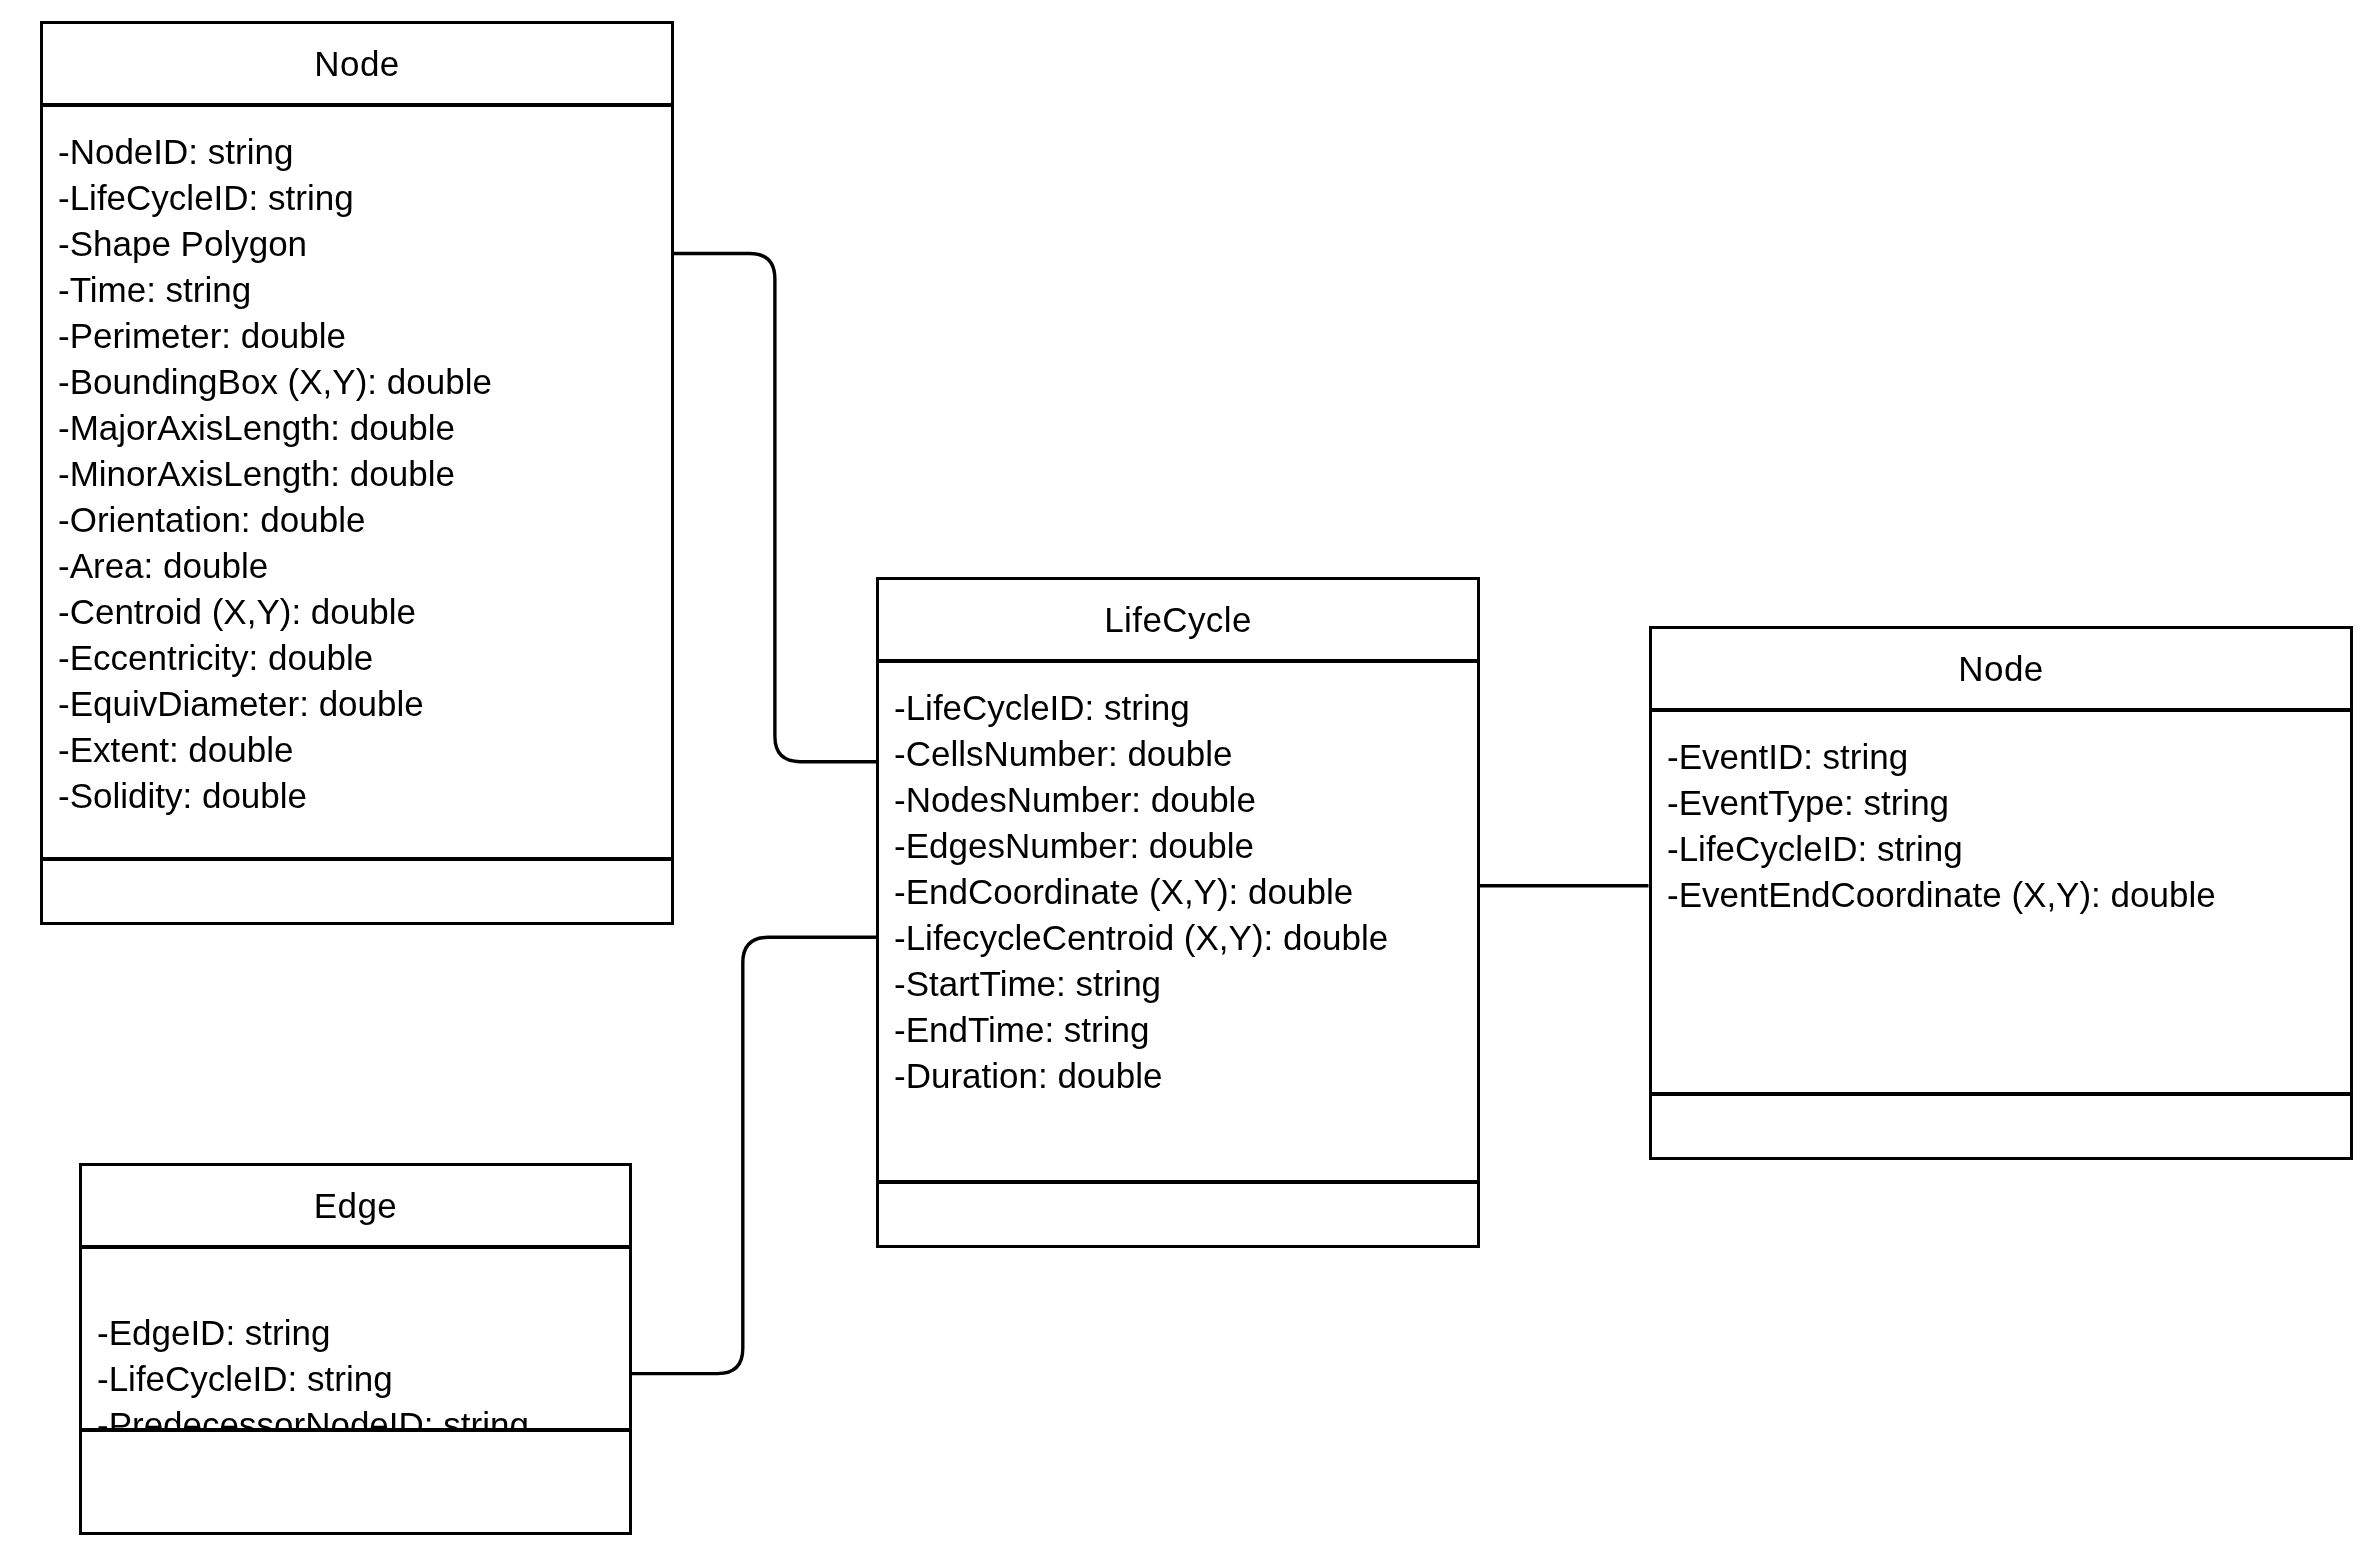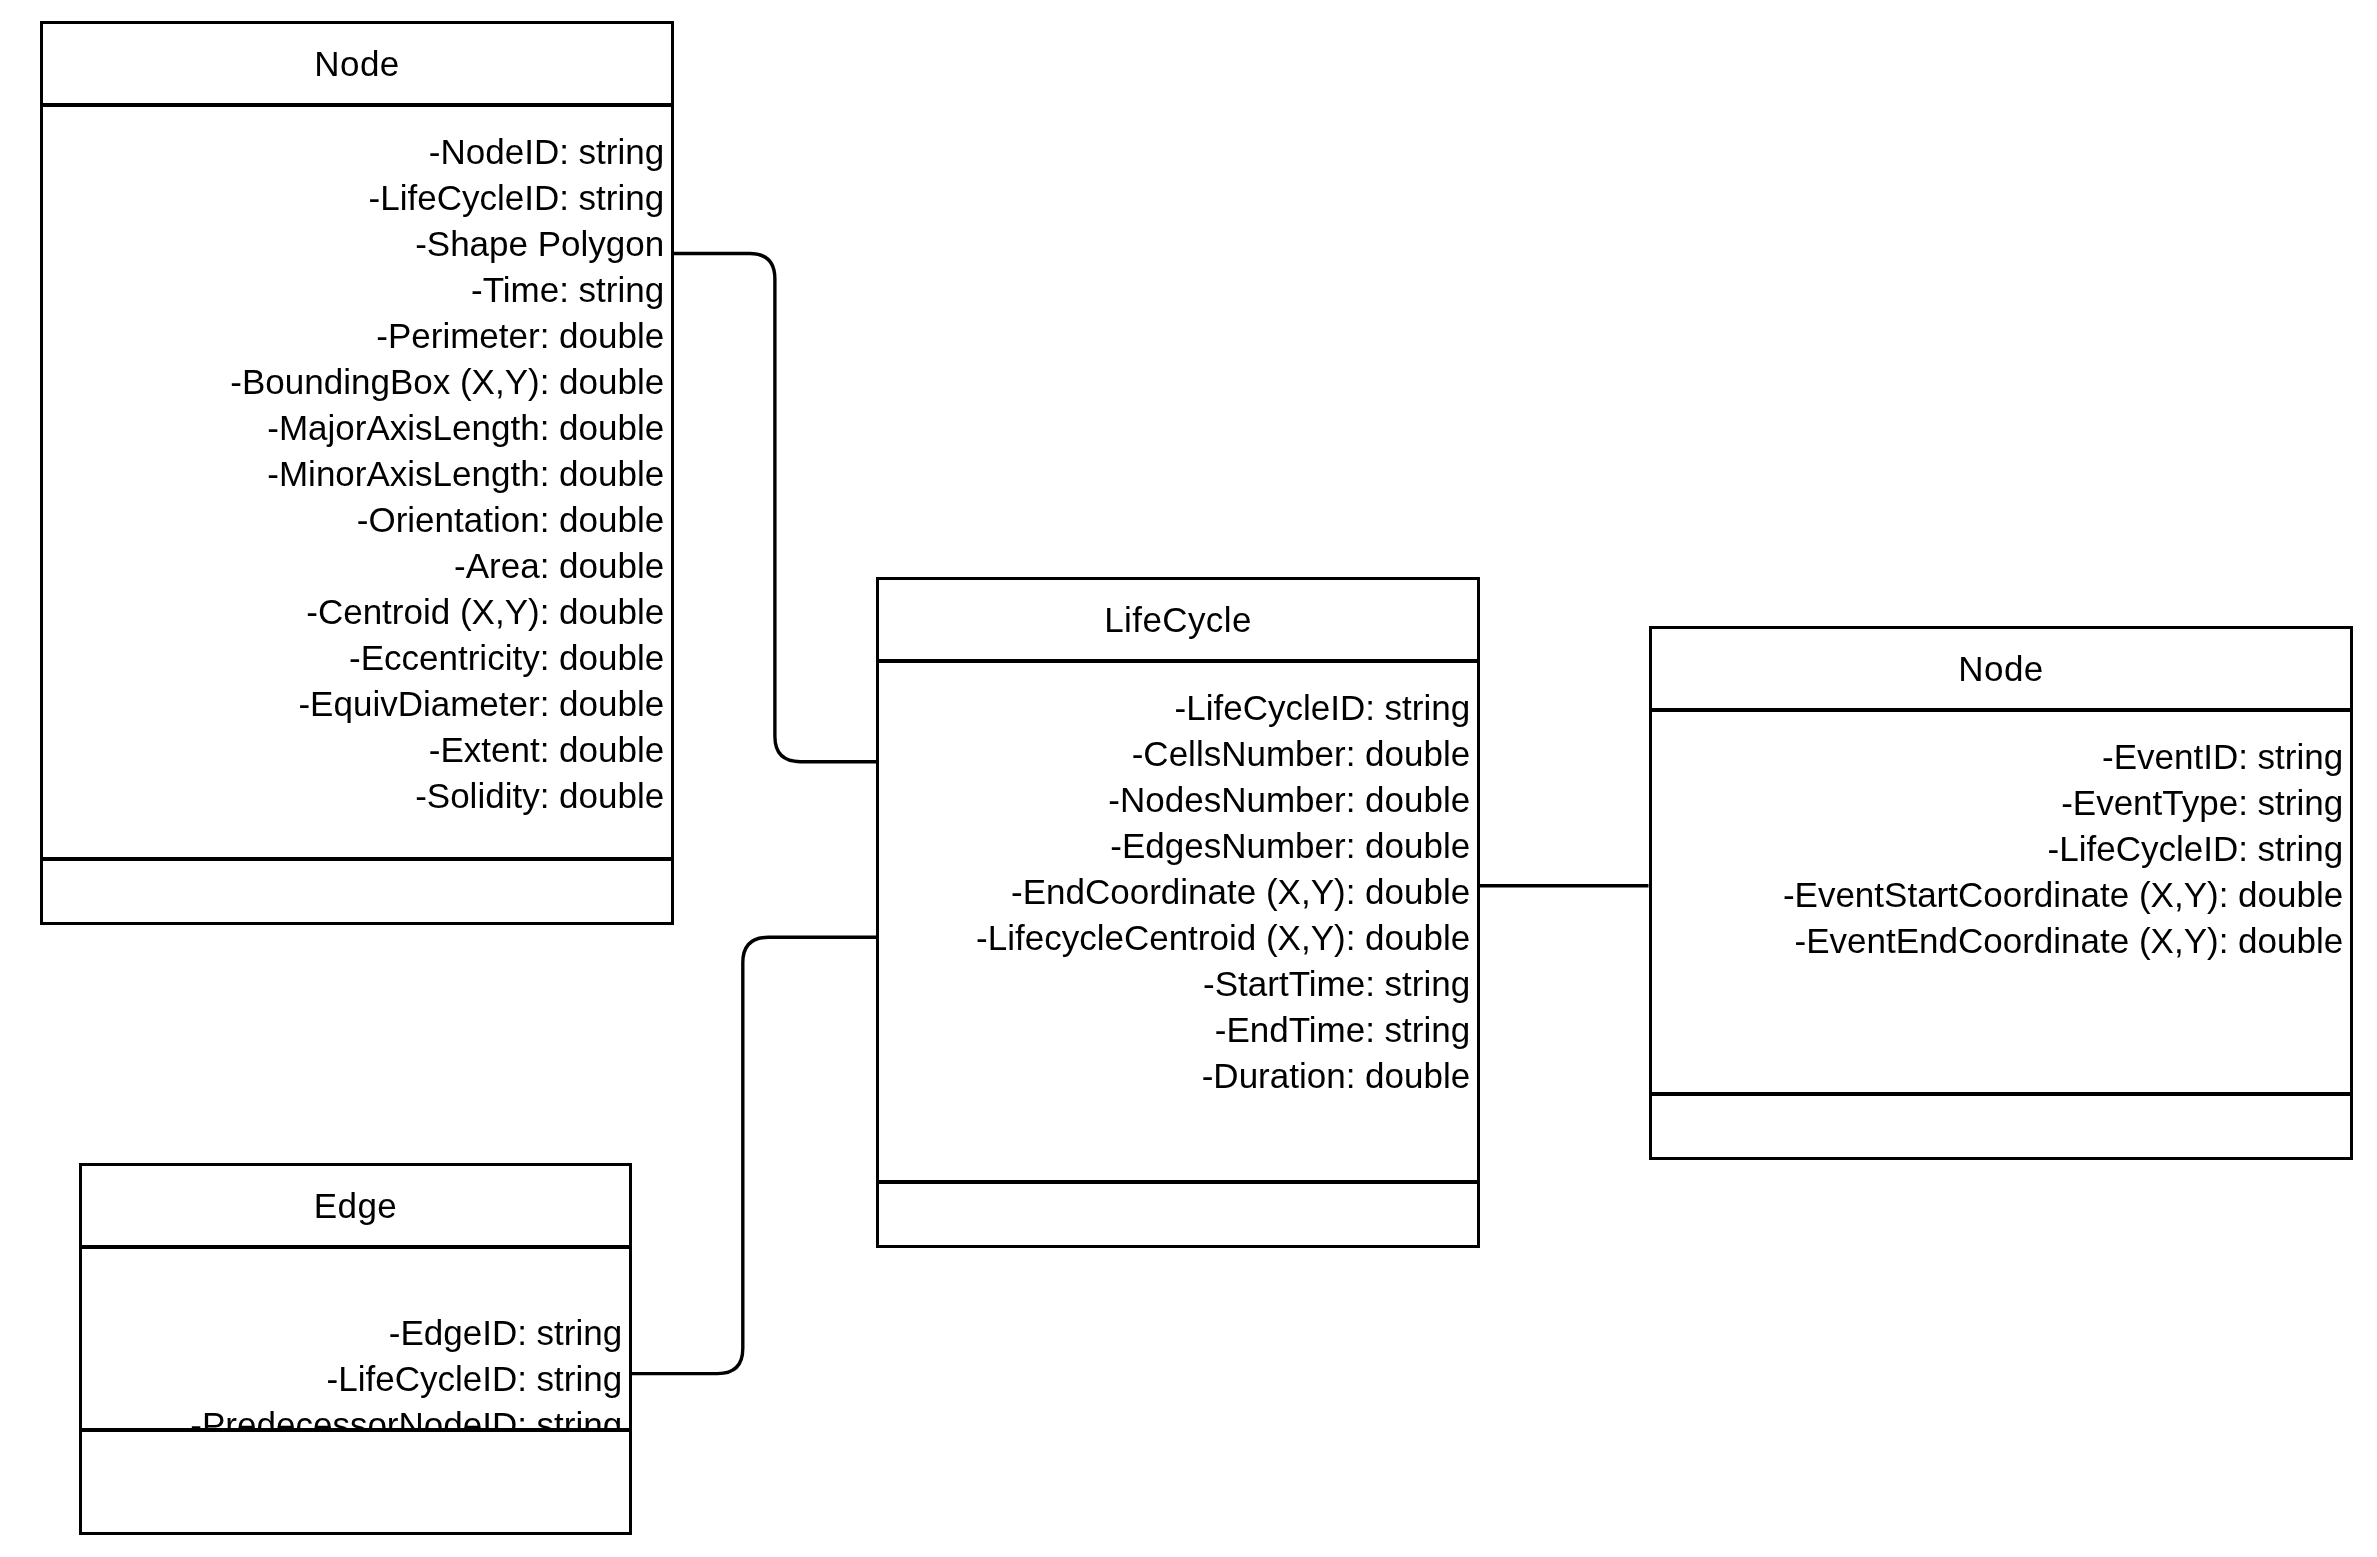--- a/index.html
+++ b/index.html
@@ -53,7 +53,6 @@
   }
   .attr-row {
     white-space: nowrap;
-    text-align: right;
   }
   .class-methods {
     height: 61px;

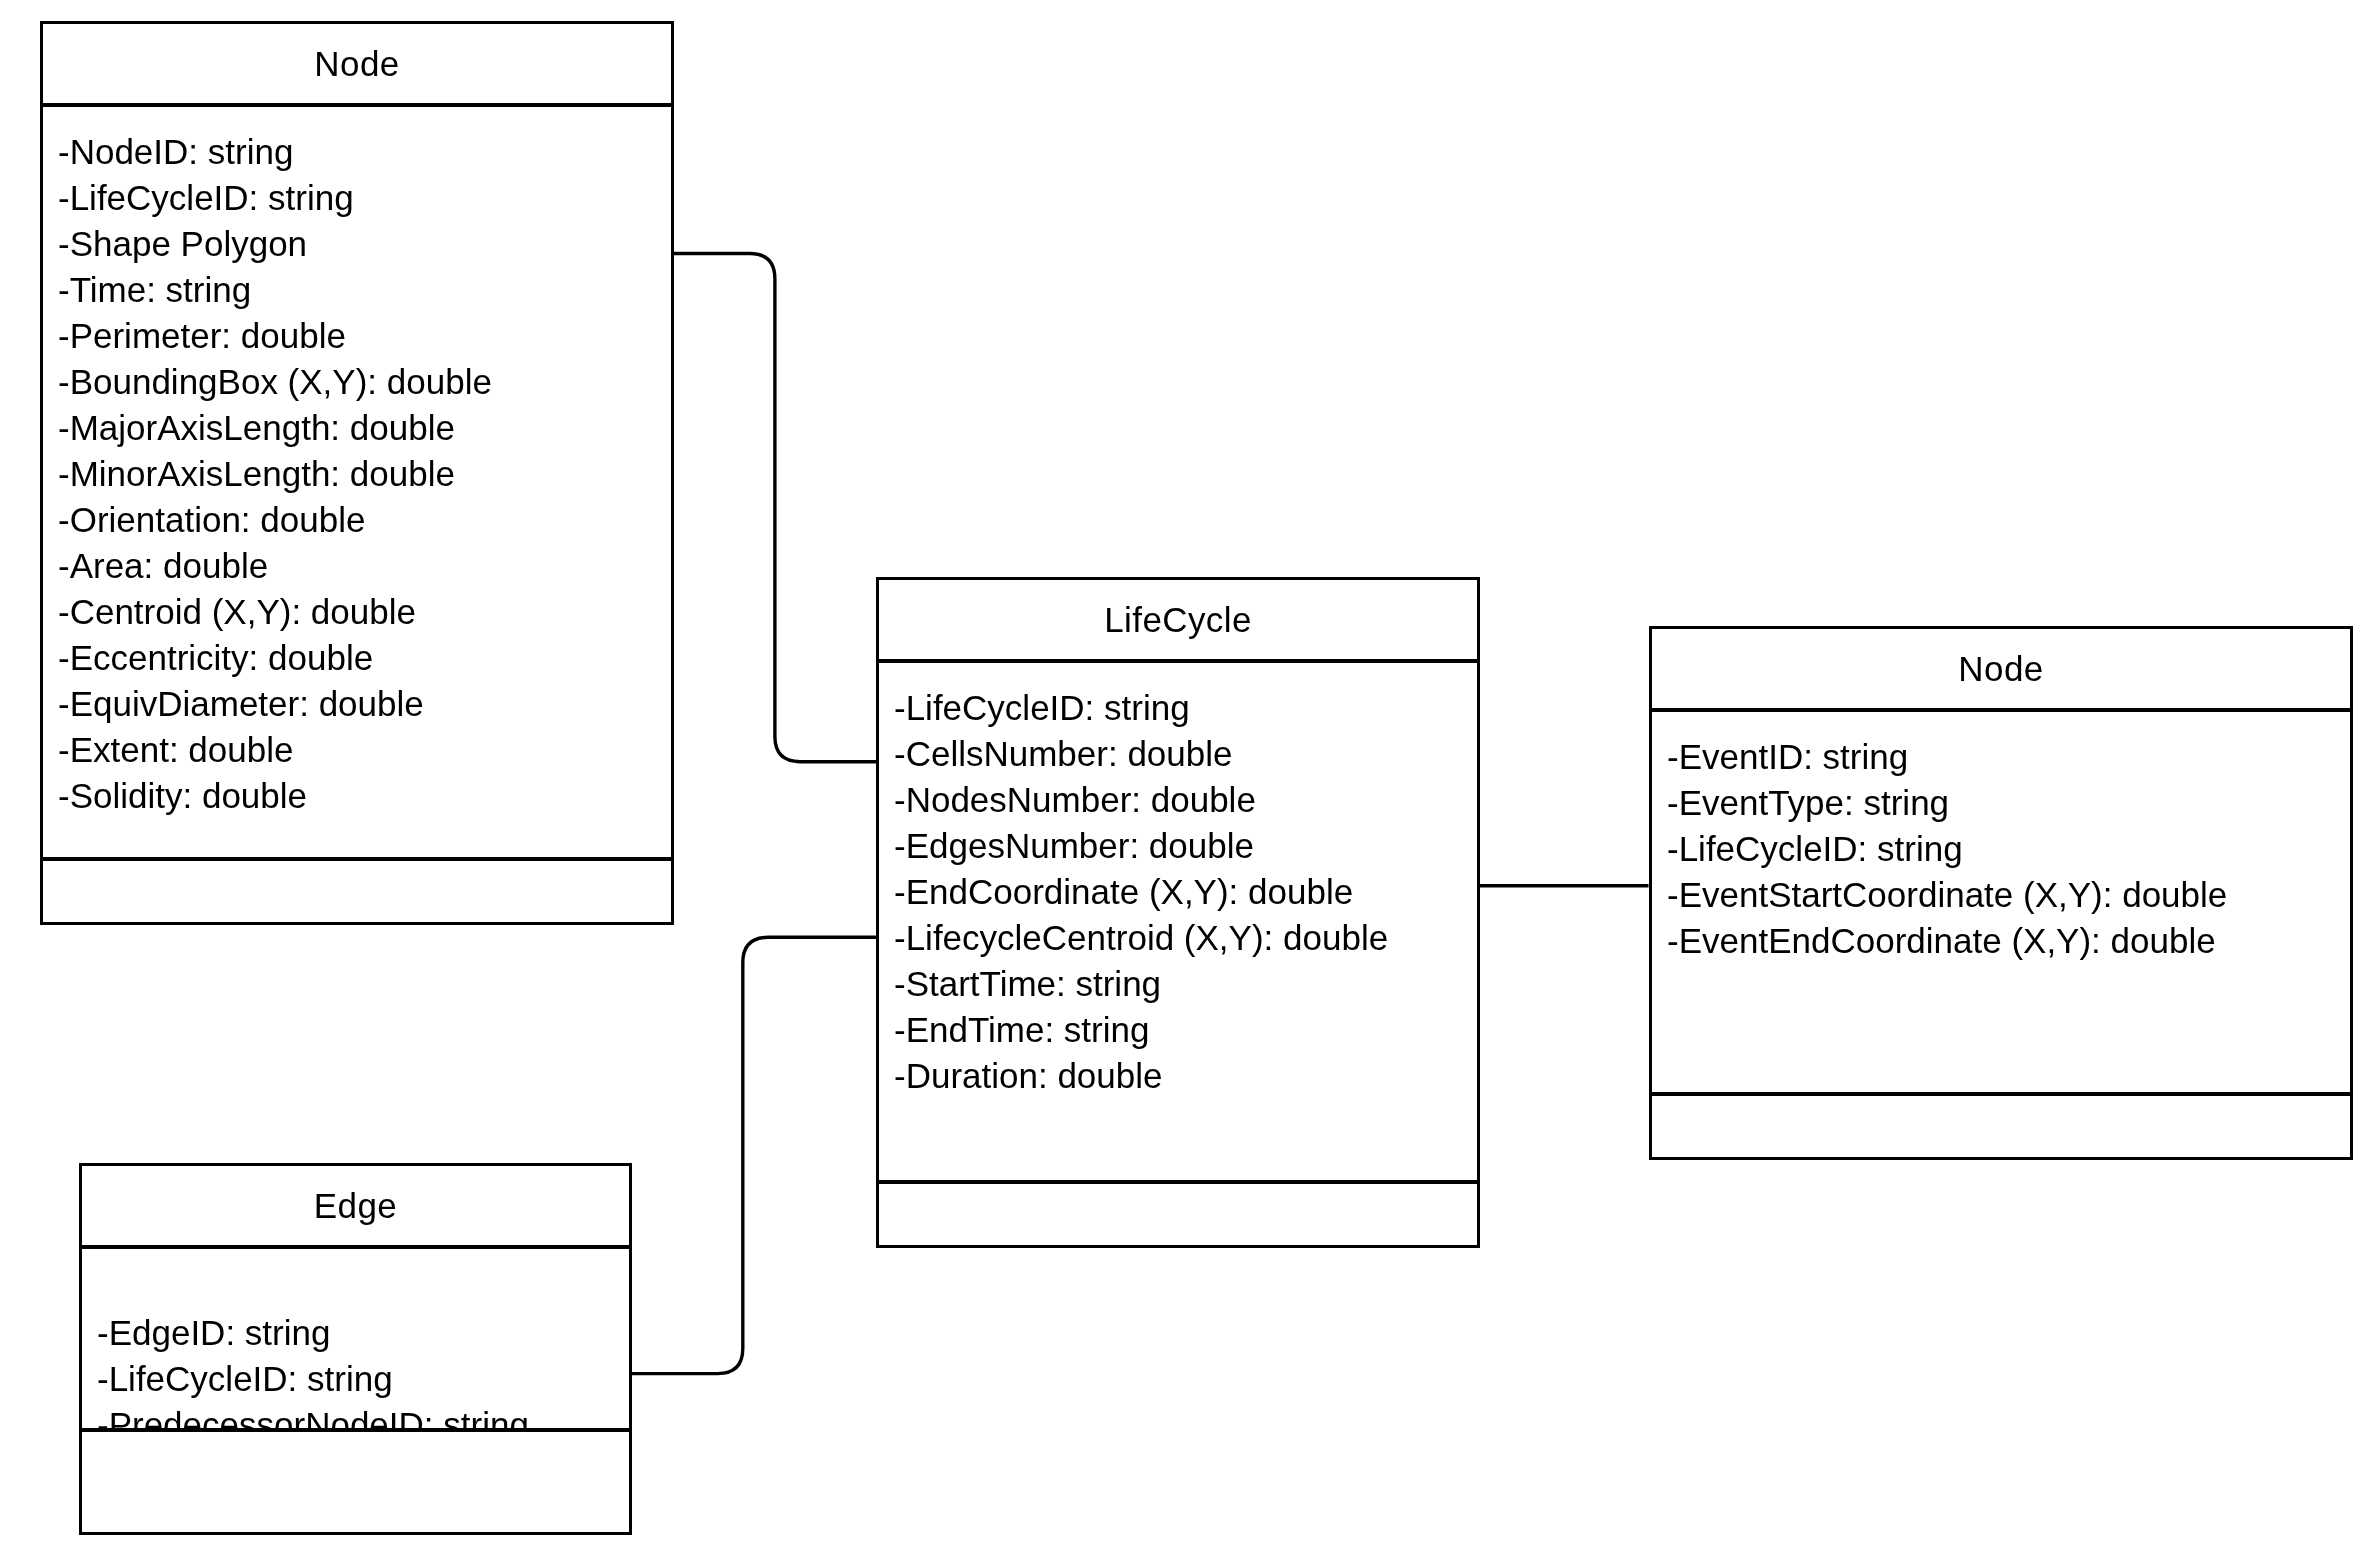--- a/index.html
+++ b/index.html
@@ -119,7 +119,6 @@
         <div class="attr-row">-EventID: string</div>
         <div class="attr-row">-EventType: string</div>
         <div class="attr-row">-LifeCycleID: string</div>
-        <div class="attr-row">-EventStartCoordinate (X,Y): double</div>
         <div class="attr-row">-EventEndCoordinate (X,Y): double</div>
       </div>
     <div class="class-methods"></div>

